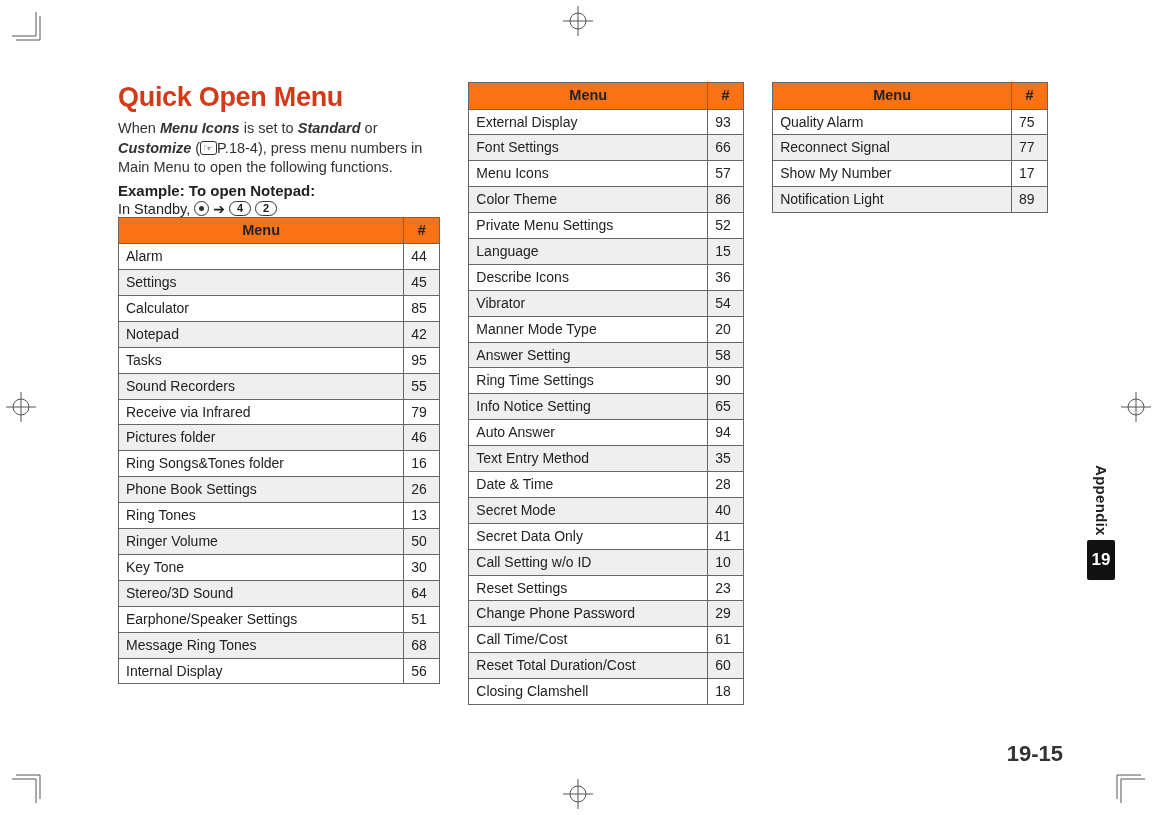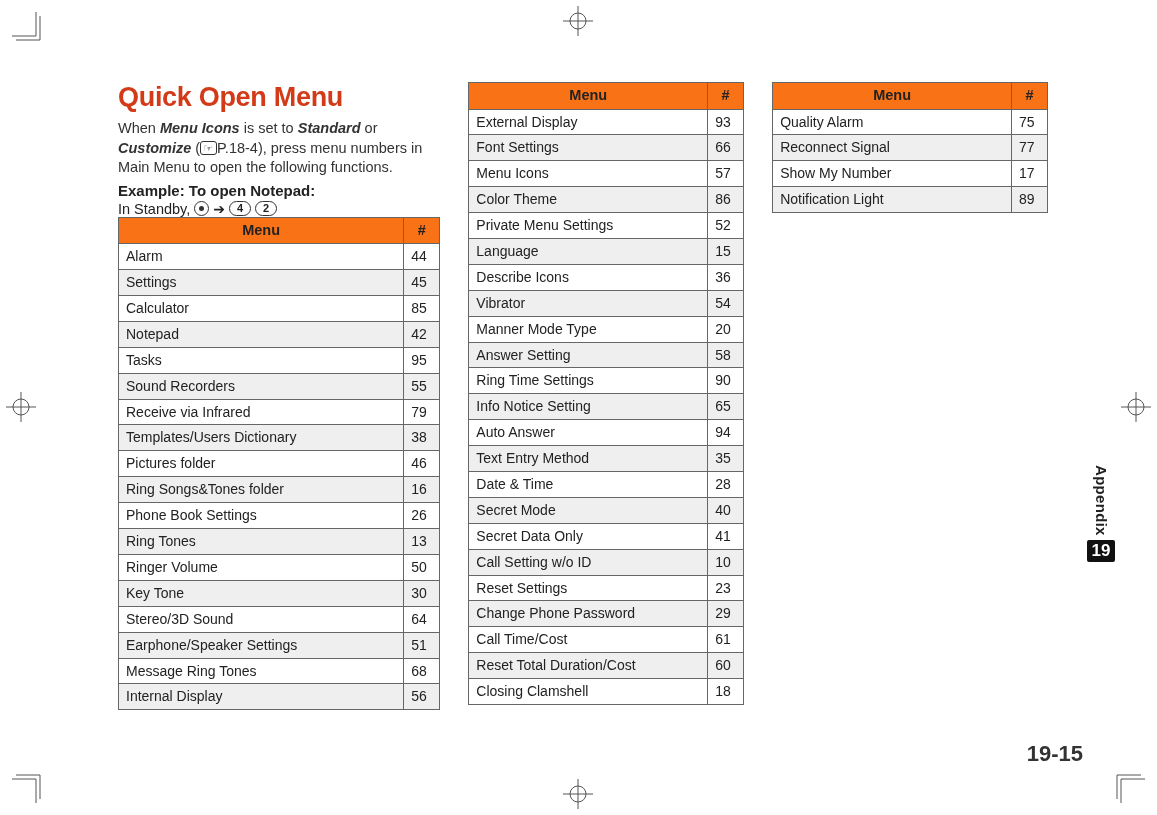--- a/index.html
+++ b/index.html
@@ -232,10 +232,6 @@
               <td class="n">79</td>
             </tr>
             <tr>
-              <td>Templates/Users Dictionary</td>
-              <td class="n">38</td>
-            </tr>
-            <tr>
               <td>Pictures folder</td>
               <td class="n">46</td>
             </tr>

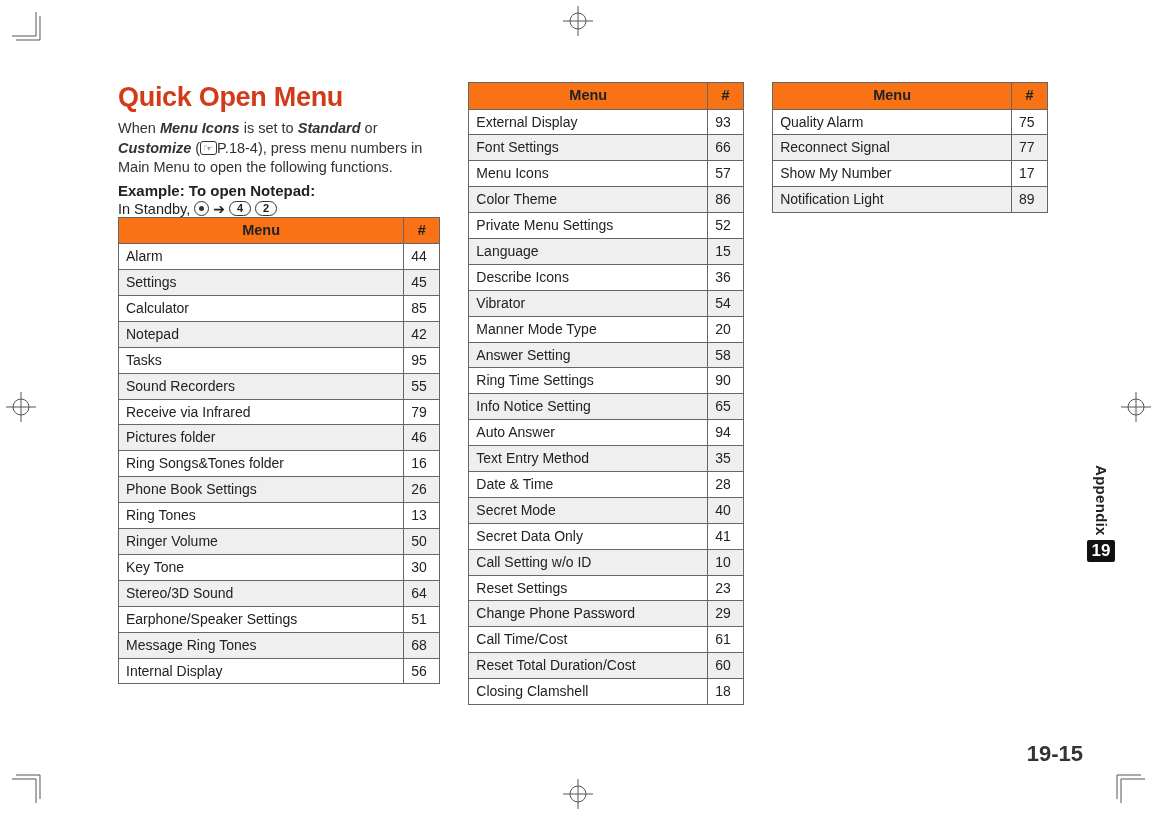--- a/index.html
+++ b/index.html
@@ -113,7 +113,7 @@
     color: #fff;
     font-weight: 700;
     font-size: 17px;
-    width: 28px; height: 22px;
+    width: 28px; height: 40px;
     display: flex; align-items: center; justify-content: center;
     border-radius: 2px;
   }

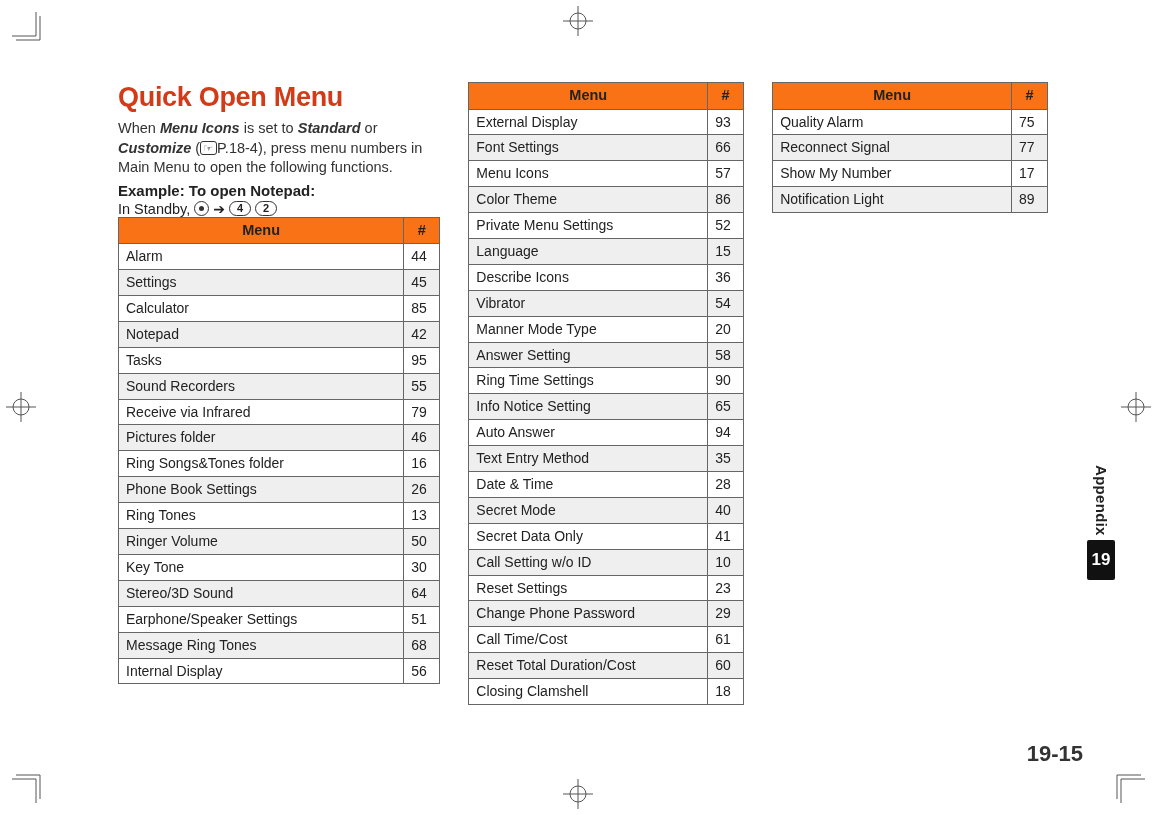--- a/index.html
+++ b/index.html
@@ -119,7 +119,7 @@
   }
   .pagenum {
     position: absolute;
-    right: 74px;
+    right: 94px;
     bottom: 48px;
     font-size: 22px;
     font-weight: 700;

